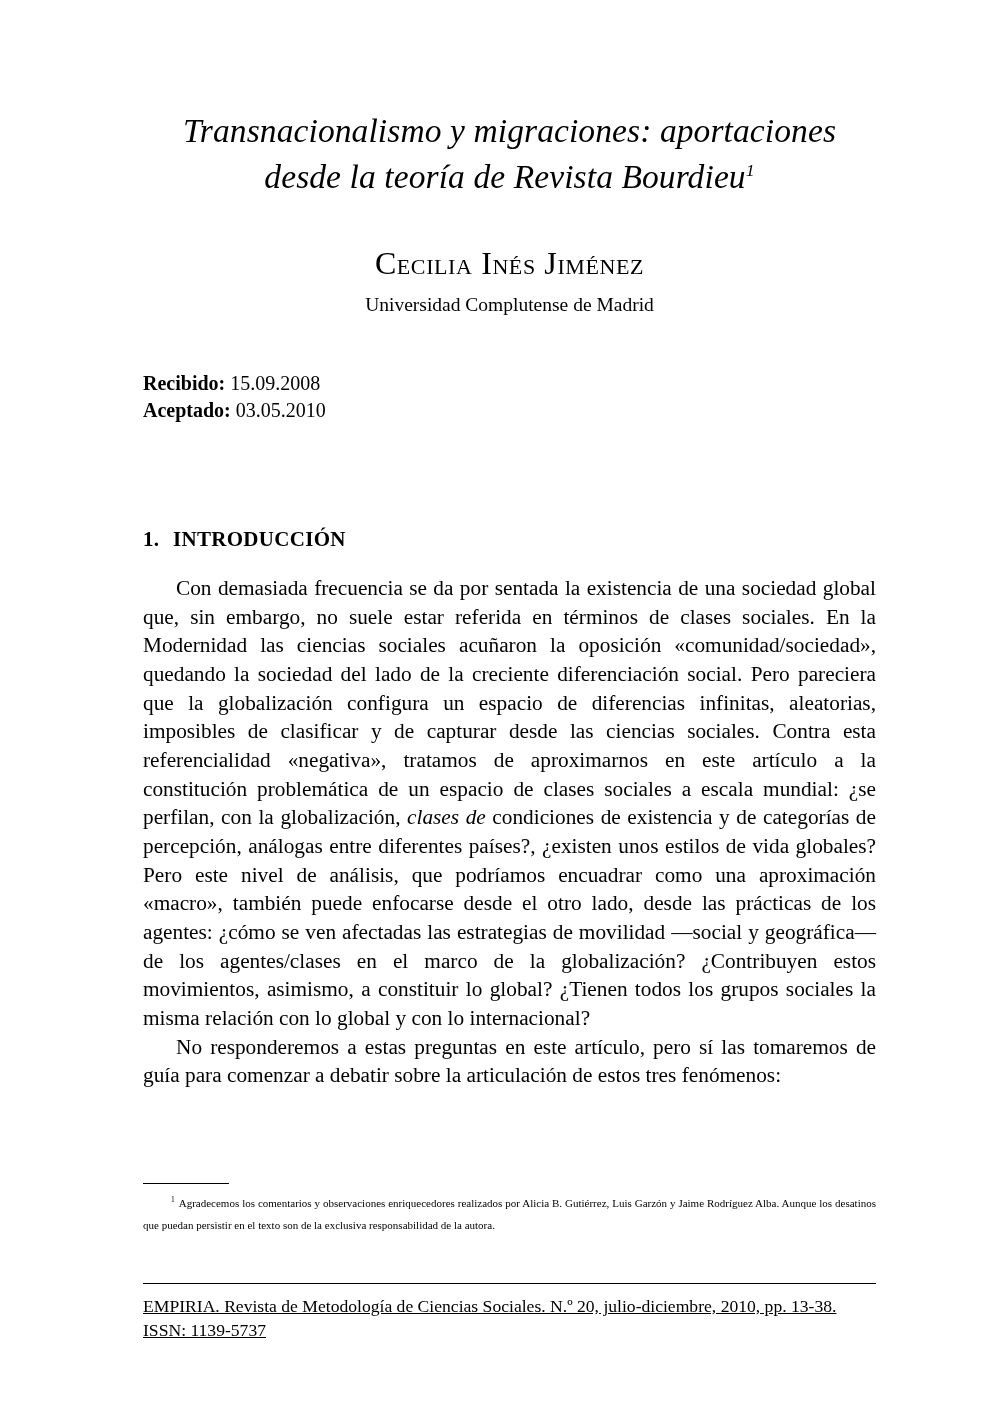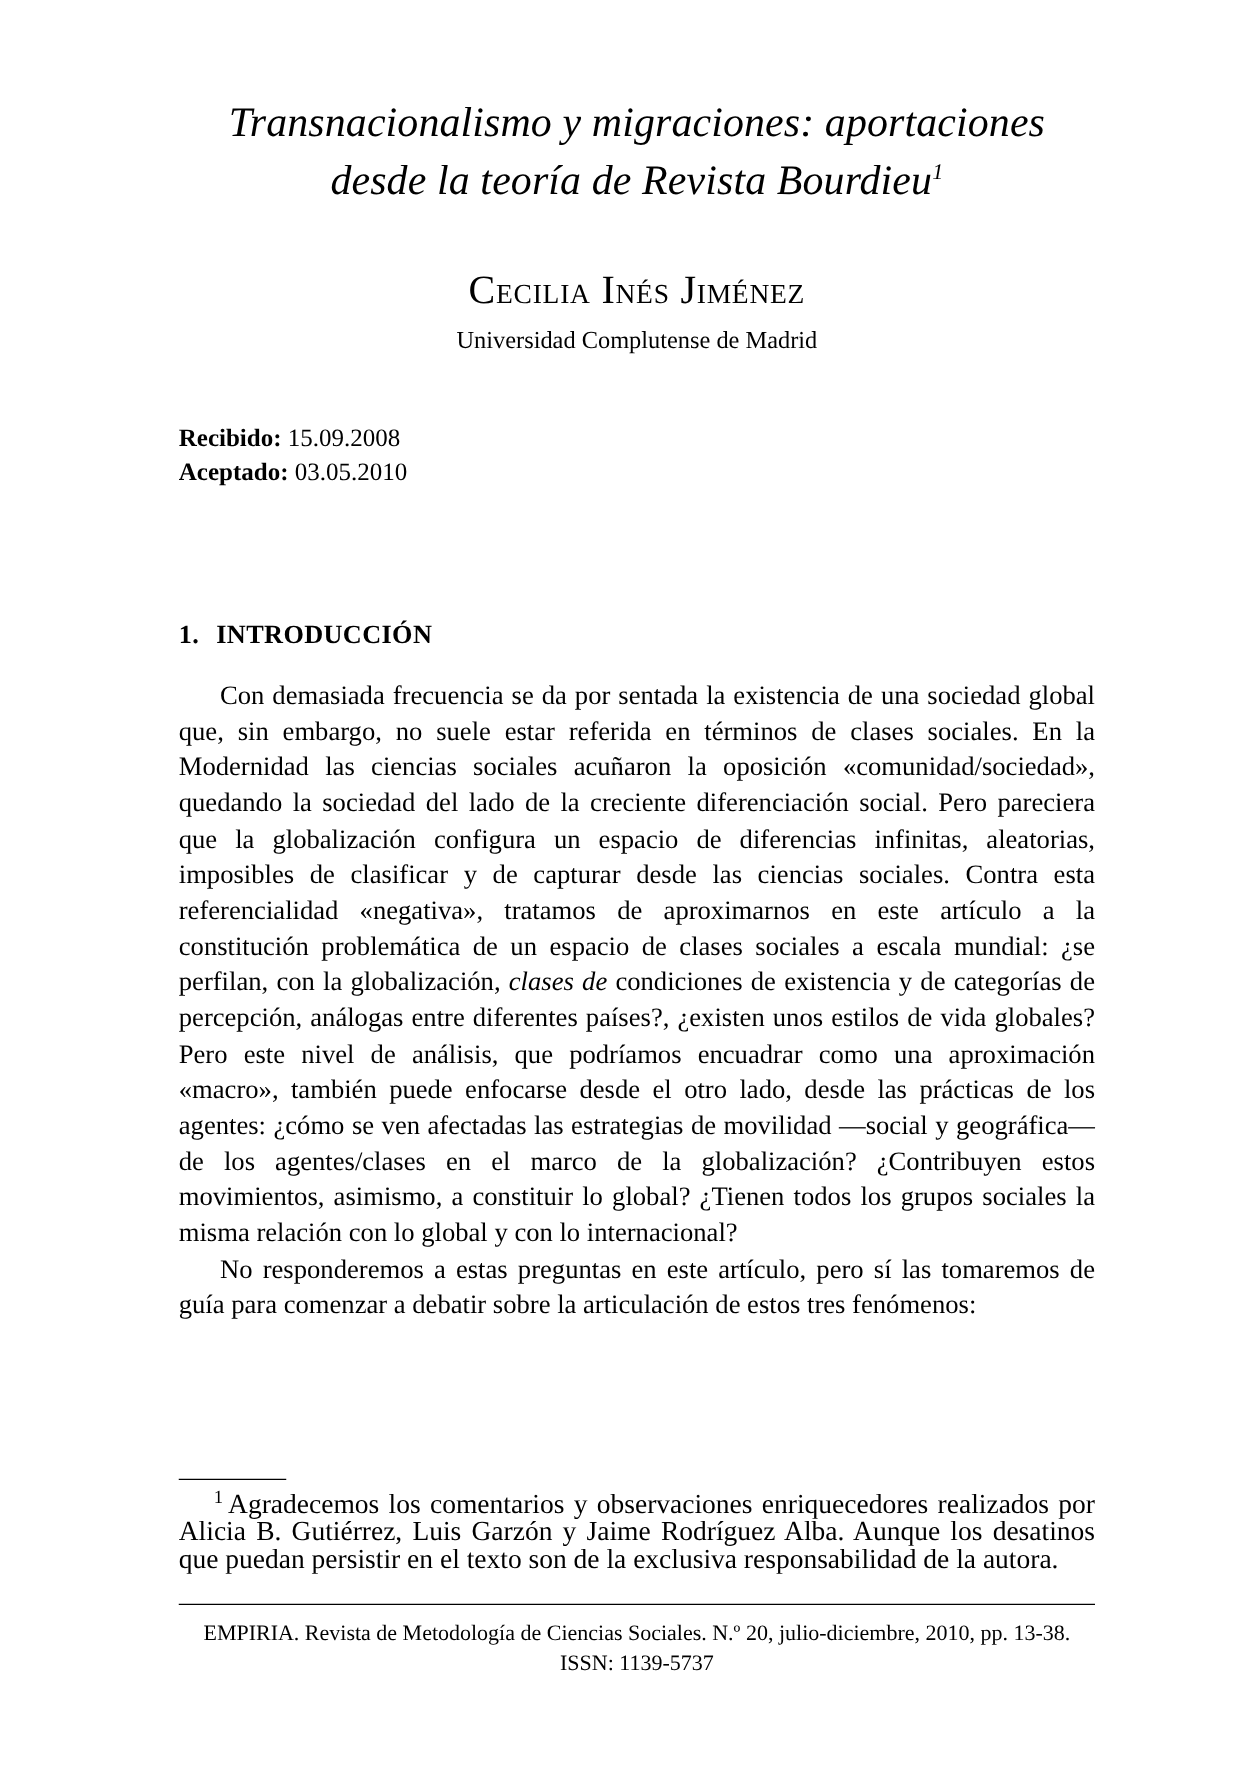--- a/index.html
+++ b/index.html
@@ -26,7 +26,7 @@
 
   
   .title-block {
-    margin-top: 76px;
+    margin-top: 108px;
     text-align: center;
   }
   .title-line {

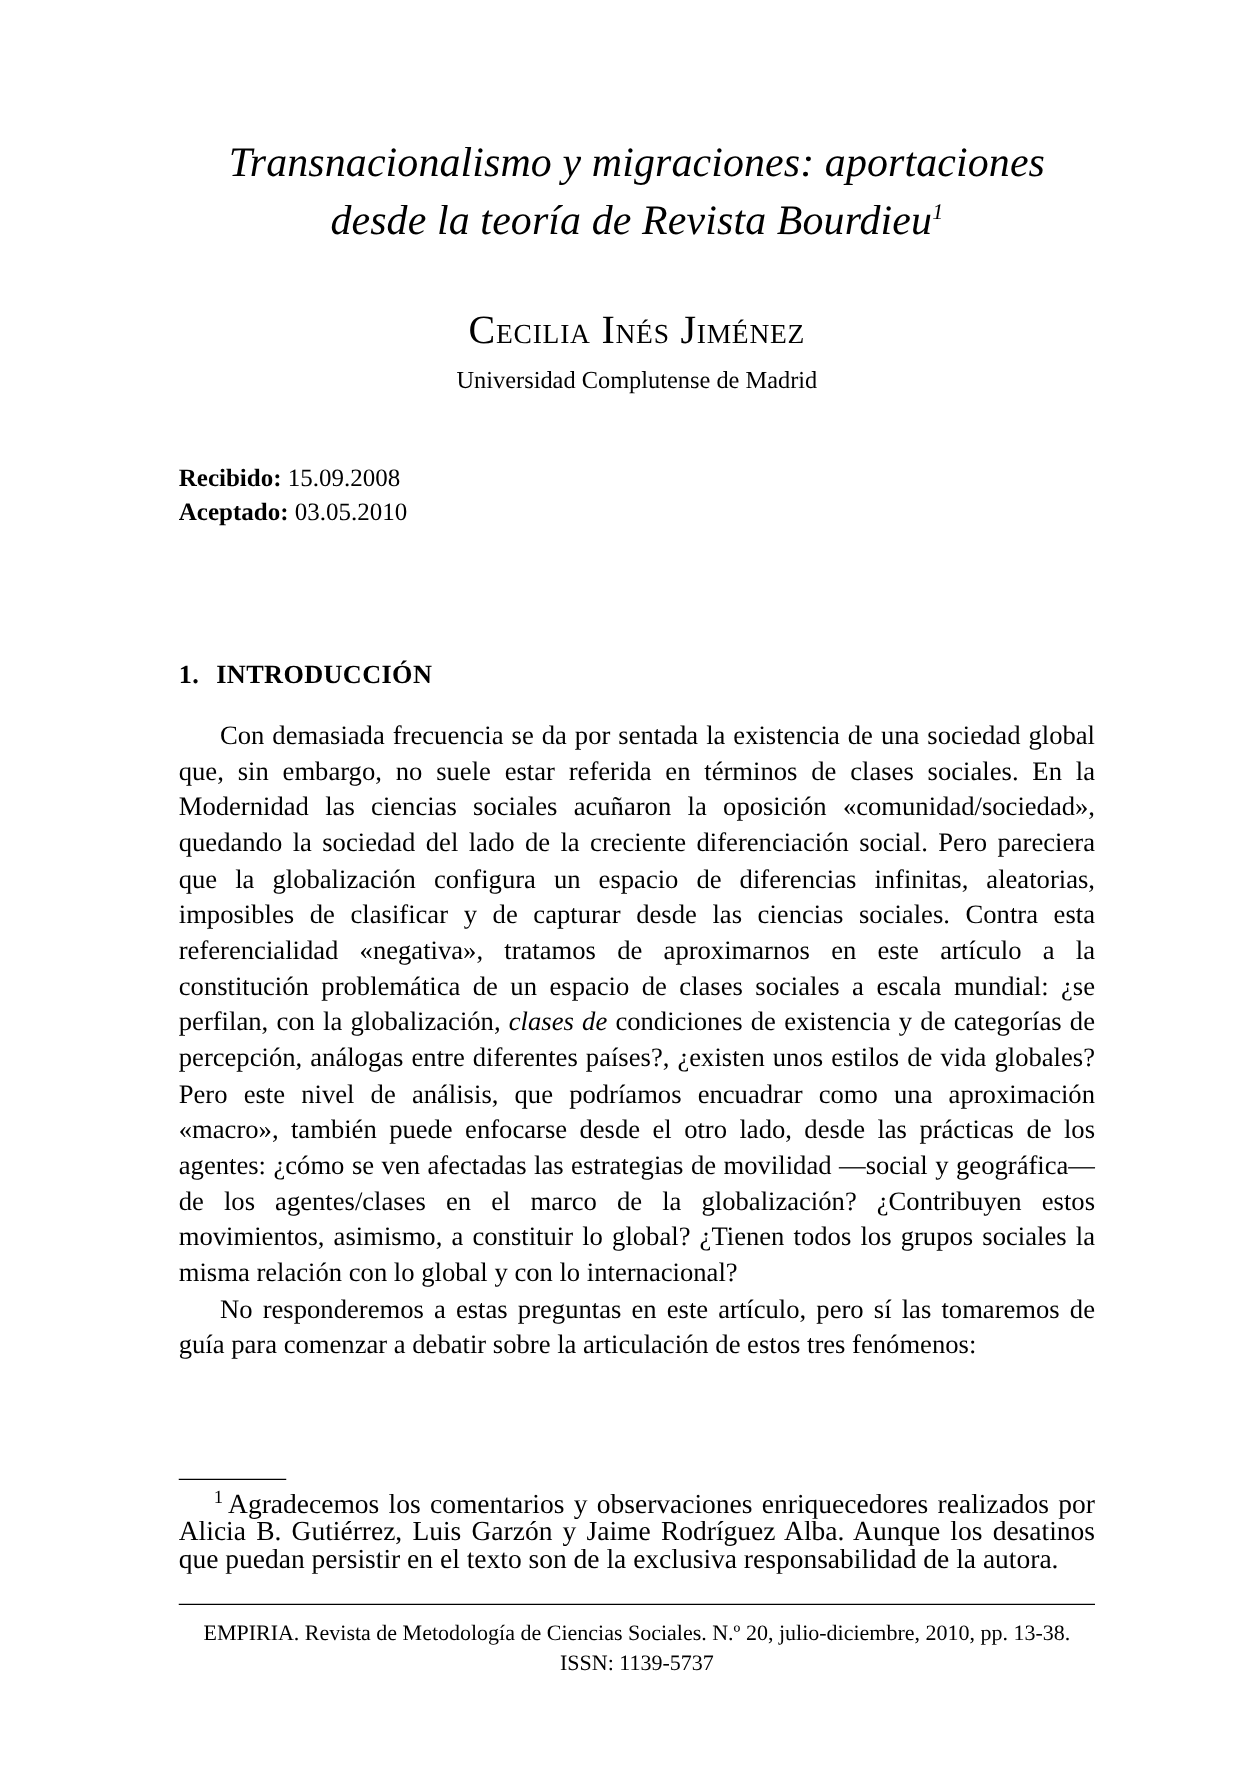--- a/index.html
+++ b/index.html
@@ -118,7 +118,7 @@
     margin-bottom: 8px;
   }
   .footnote-text {
-    font-size: 22px;
+    font-size: 11px;
     line-height: 22.2px;
     text-align: justify;
     text-indent: 28px;

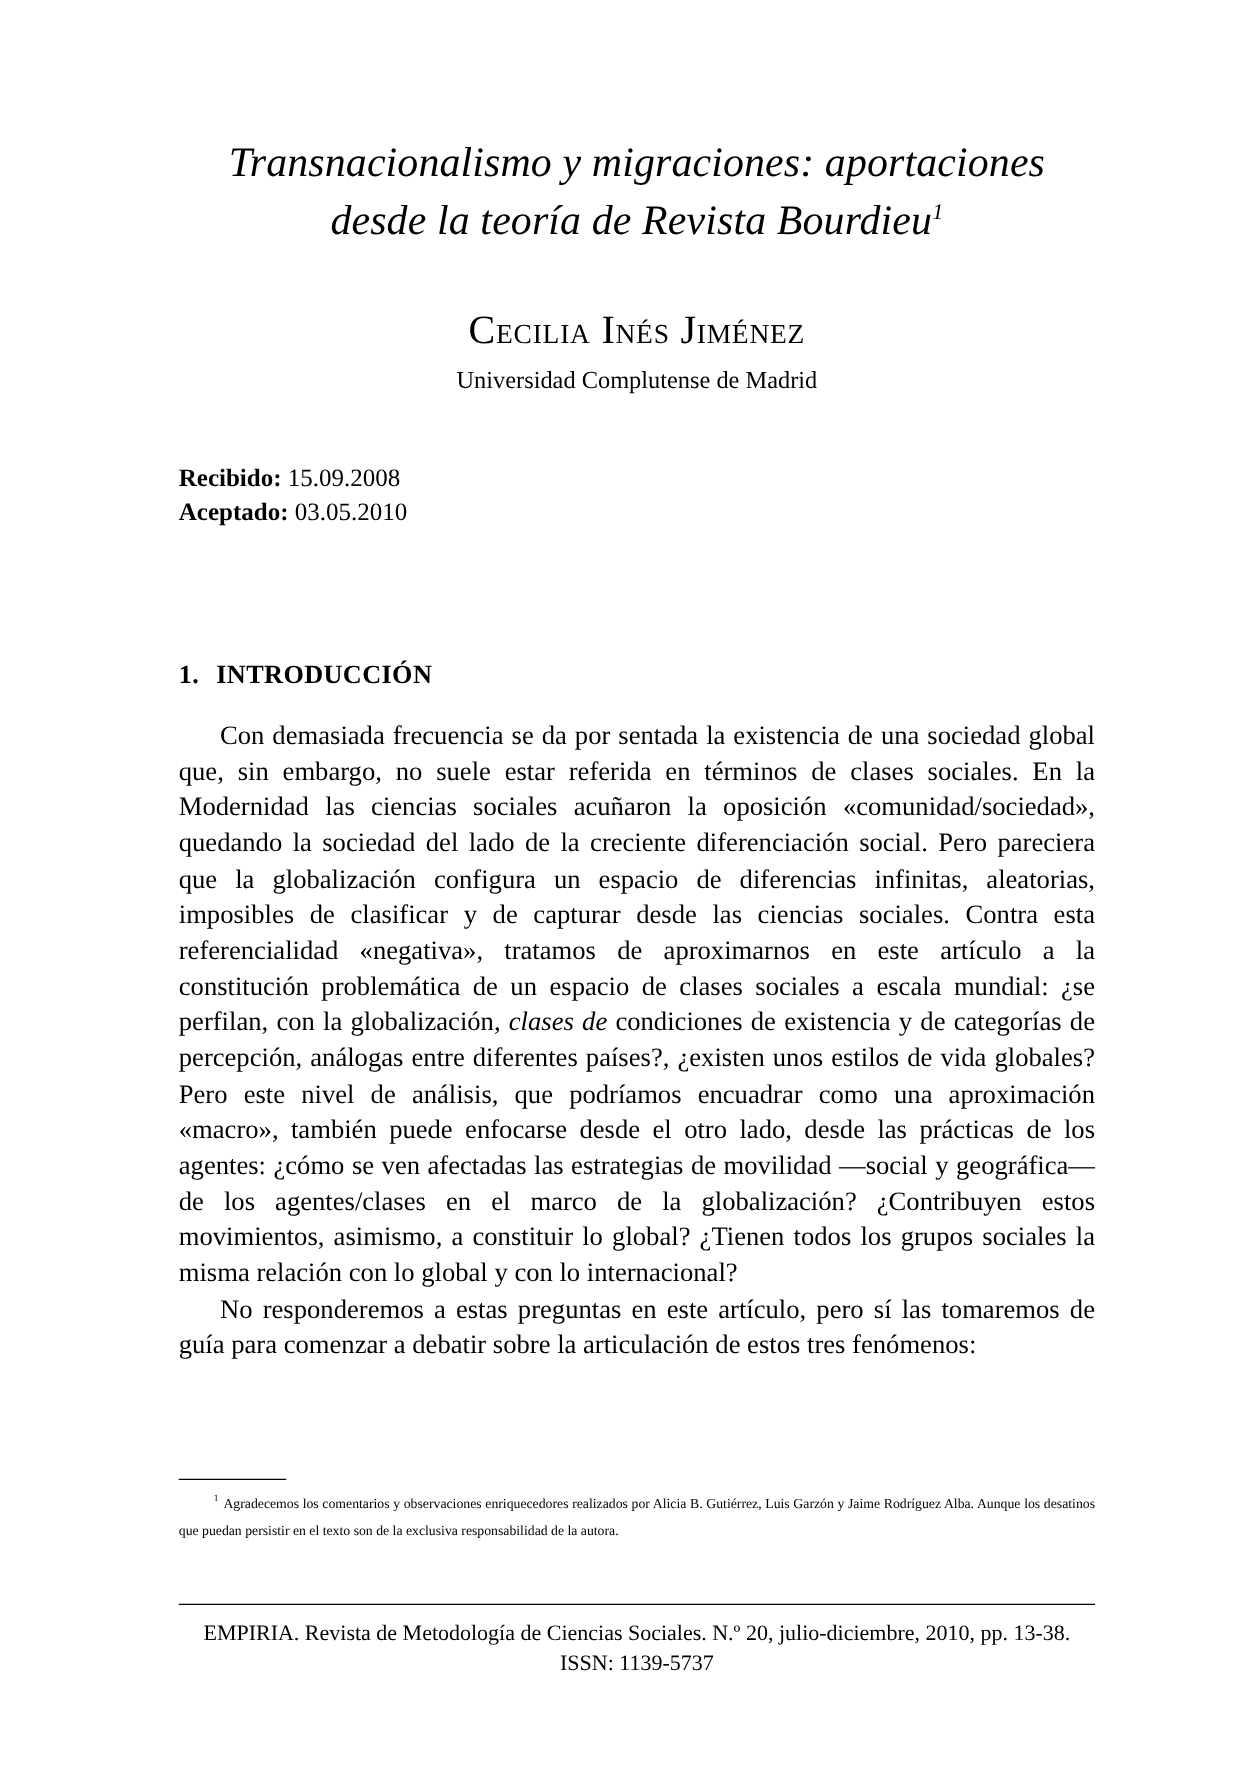--- a/index.html
+++ b/index.html
@@ -137,7 +137,7 @@
     left: 0;
     top: 1283px;
     width: 733px;
-    text-align: center;
+    text-decoration: underline;
   }
   .footer-rule {
     width: 733px;

